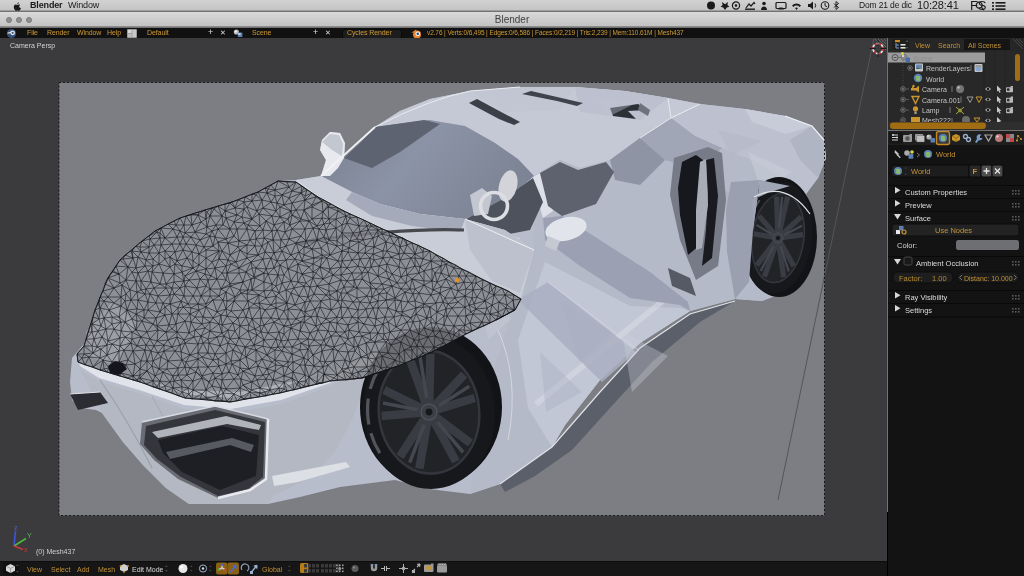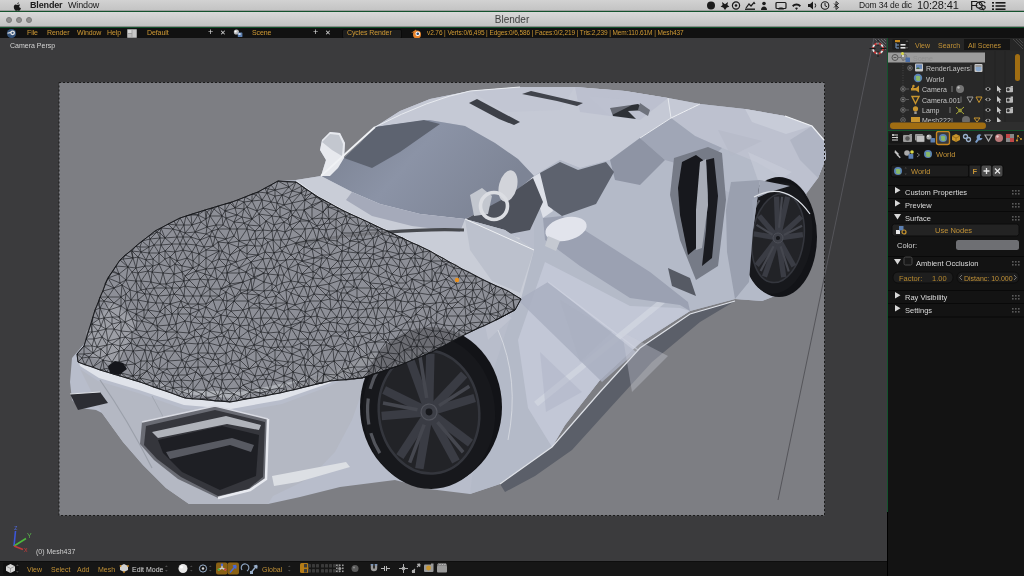--- a/index.html
+++ b/index.html
@@ -3,7 +3,7 @@
 *{margin:0;padding:0;box-sizing:border-box;}
 html,body{width:1024px;height:576px;overflow:hidden;background:#000;font-family:"Liberation Sans",sans-serif;}
 .abs{position:absolute;}
-#root{position:relative;width:1024px;height:512px;background:#14532d;}
+#root{position:relative;width:1024px;height:512px;background:#737373;}
 
 #menubar{left:0;top:0;width:1024px;height:11px;background:linear-gradient(#d2d2d2,#c4c4c4);border-bottom:1px solid #9e9e9e;color:#1a1a1a;font-size:9px;}
 #menubar .t{position:absolute;top:0px;line-height:11px;letter-spacing:-0.15px;}

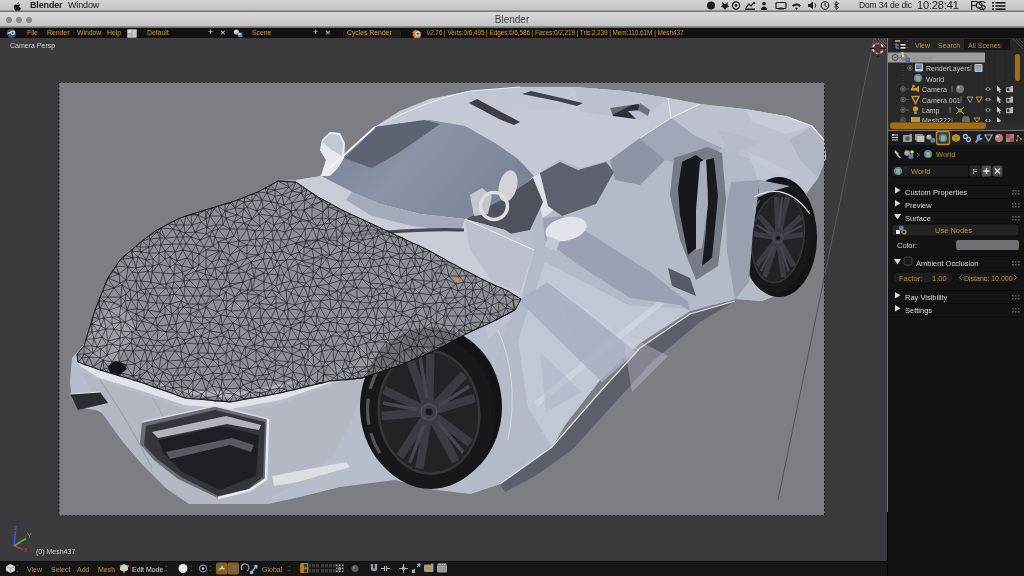--- a/index.html
+++ b/index.html
@@ -52,7 +52,7 @@
         <path d="M120 3v2.7l2 1" stroke="#1b1b1b" stroke-width="1" fill="none"></path>
    <path d="M131 1.5l2.5 2-2.5 2v-4z M131 9.5l2.5-2-2.5-2v4z M129 3.5l4 4 M129 7.5l4-4" stroke="#1b1b1b" stroke-width="0.9" fill="none"></path>
  </svg>
- <span class="t" style="left:859px;font-size:8.5px;">Dom 34 de dic</span>
+ <span class="t" style="left:859px;font-size:8.5px;">Dom 21 de dic</span>
  <span class="t" style="left:917px;font-size:11px;">10:28:41</span>
  <span class="t" style="left:970px;font-size:13px;">FS</span>
  <svg class="abs" style="left:975px;top:1px" width="10" height="10" viewBox="0 0 10 10">

